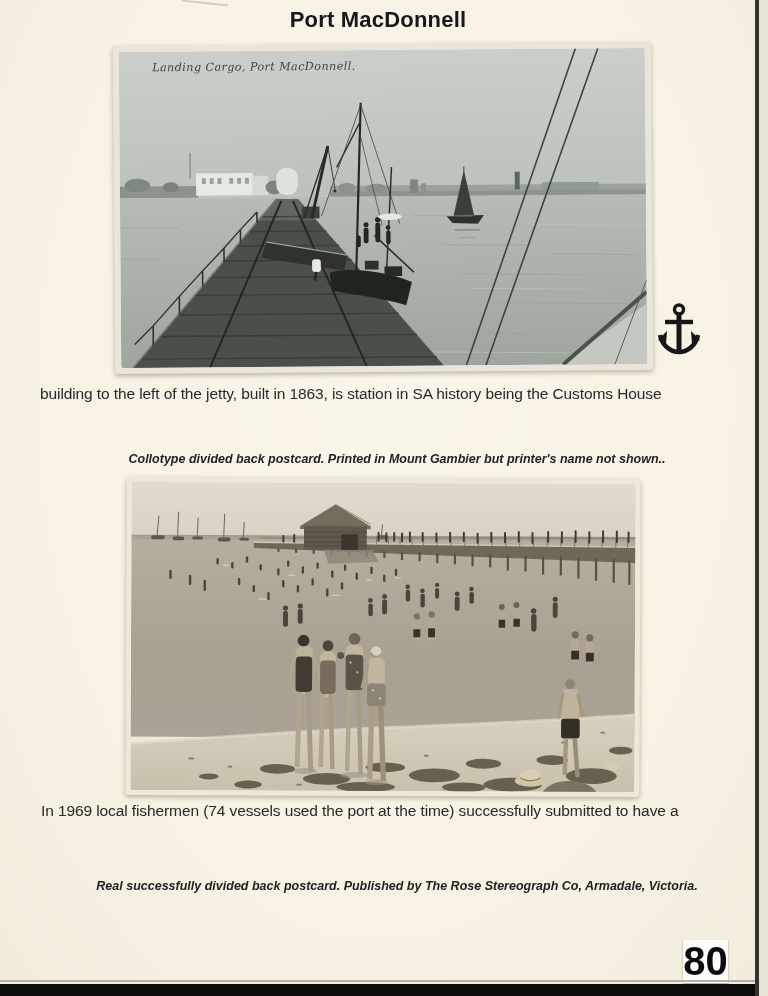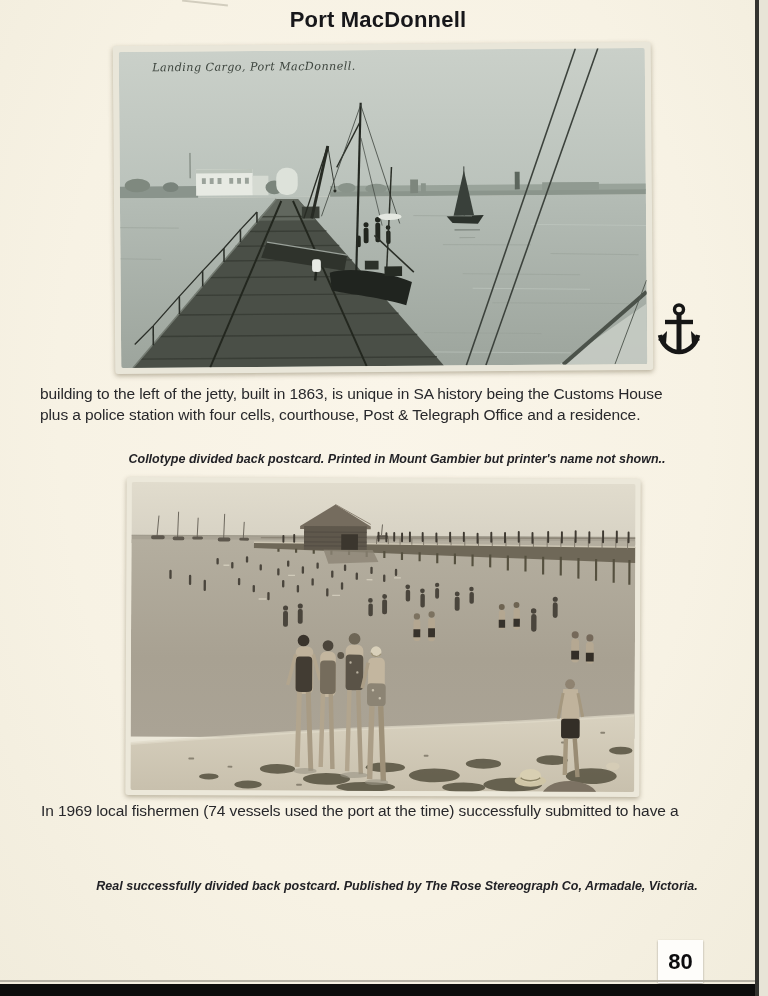--- a/index.html
+++ b/index.html
@@ -211,7 +211,7 @@
   </div>
 
   <p class="body-text" id="para1" style="margin:0;">
-    <span style="display:block">building to the left of the jetty, built in 1863, is unique in SA history being the Customs House</span>
+    <span style="display:block">building to the left of the jetty, built in 1863, is station in SA history being the Customs House</span>
     <span style="display:block">plus a police station with four cells, courthouse, Post &amp; Telegraph Office and a residence.</span>
   </p>
 

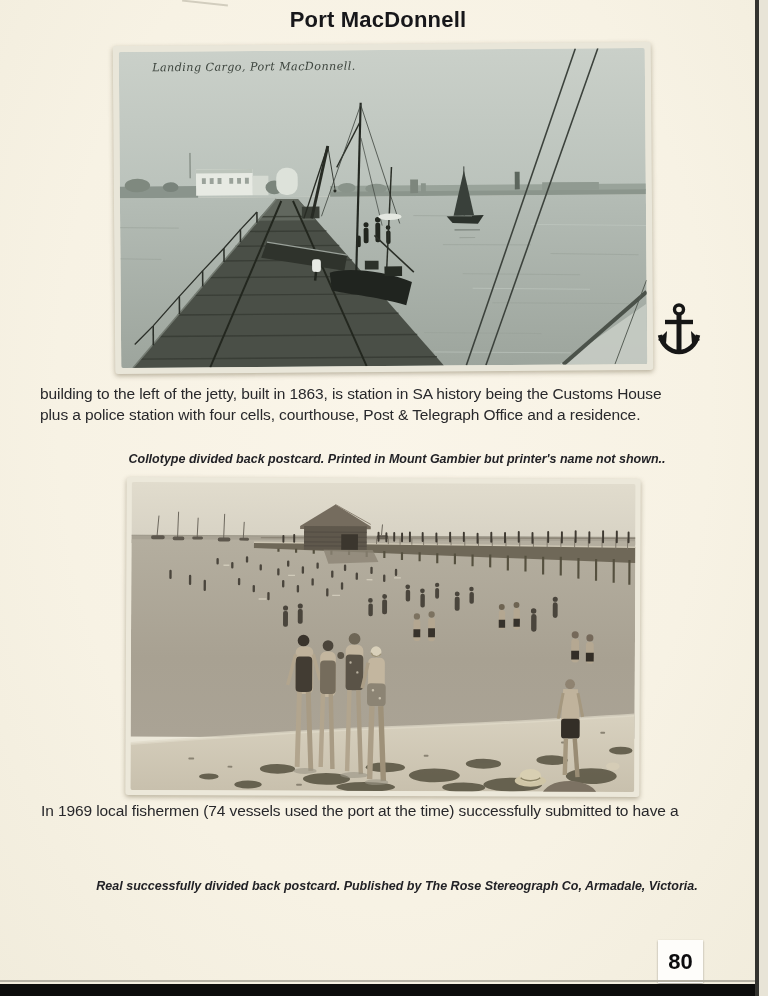--- a/index.html
+++ b/index.html
@@ -212,7 +212,6 @@
 
   <p class="body-text" id="para1" style="margin:0;">
     <span style="display:block">building to the left of the jetty, built in 1863, is station in SA history being the Customs House</span>
-    <span style="display:block">plus a police station with four cells, courthouse, Post &amp; Telegraph Office and a residence.</span>
   </p>
 
   <div class="note" id="note1">Collotype divided back postcard. Printed in Mount Gambier but printer's name not shown..</div>

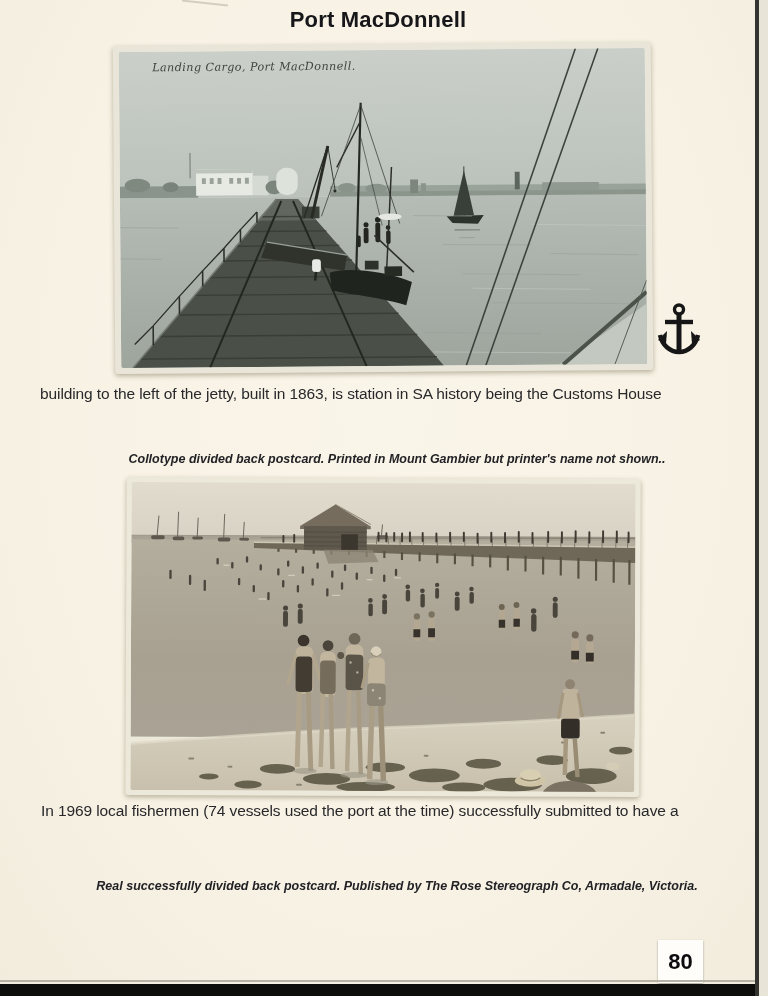--- a/index.html
+++ b/index.html
@@ -34,10 +34,10 @@
   #note1 { top:452px; }
   #note2 { top:879px; }
   .page-number {
-    position:absolute; left:658px; top:940px; width:45px; height:43px;
+    position:absolute; left:683px; top:940px; width:45px; height:43px;
     background:#fefdfa; box-shadow:0 1px 2px rgba(0,0,0,.35);
     display:flex; align-items:center; justify-content:center;
-    font-size:22px; font-weight:bold; color:#0c0c0e;
+    font-size:40px; font-weight:bold; color:#0c0c0e;
   }
   .edge-bottom { position:absolute; left:0; bottom:0; width:100%; height:12px; background:#0d0d0c; }
   .edge-bottom-line { position:absolute; left:0; bottom:14px; width:100%; height:2px; background:#b6b2a5; }

